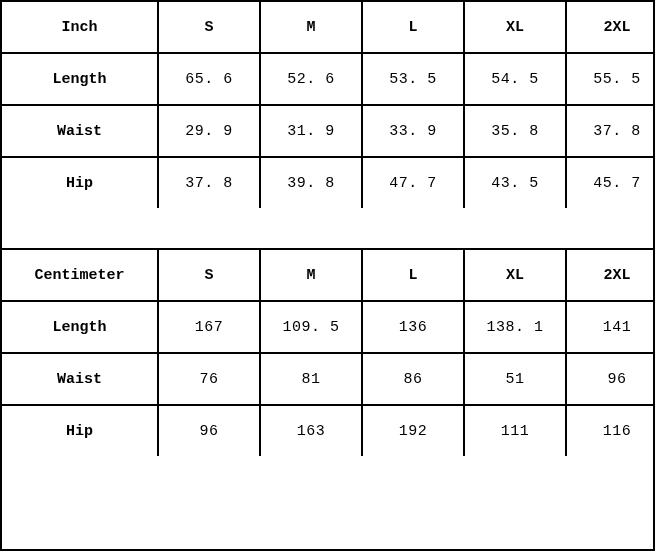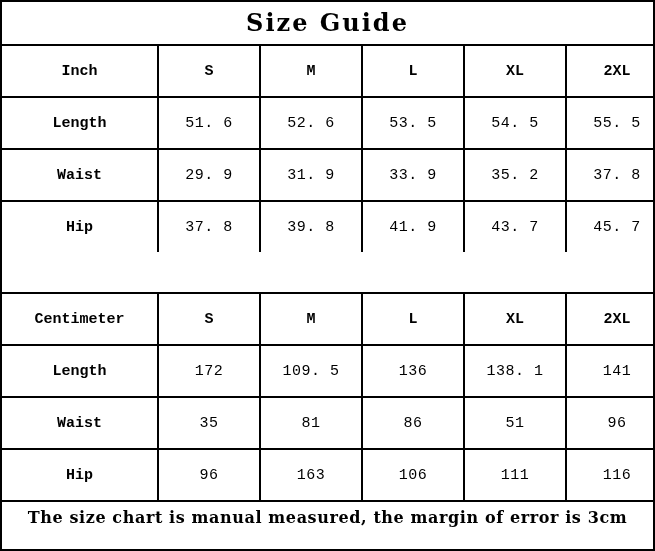--- a/index.html
+++ b/index.html
@@ -94,7 +94,6 @@
 
 <div class="sheet">
 
-  <div class="title">Size Guide</div>
 
   <table class="size-table">
     <tbody>

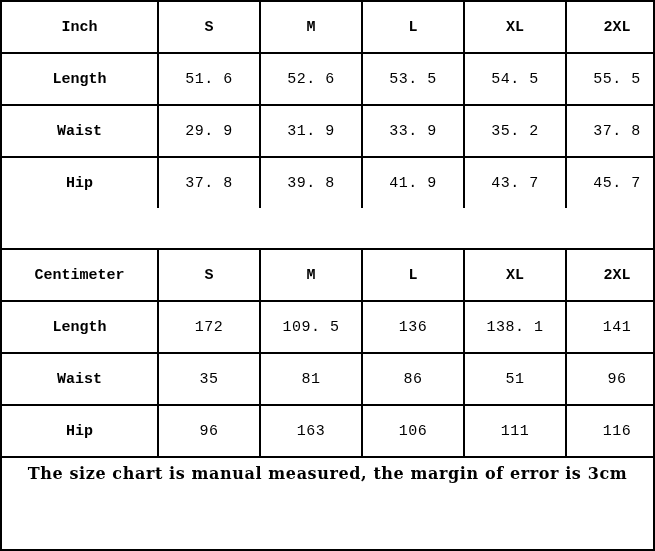--- a/index.html
+++ b/index.html
@@ -107,7 +107,7 @@
     </tr>
     <tr>
       <td class="row-label">Length</td>
-      <td class="val-cell">51. 6</td>
+      <td class="val-cell">65. 6</td>
       <td class="val-cell">52. 6</td>
       <td class="val-cell">53. 5</td>
       <td class="val-cell">54. 5</td>

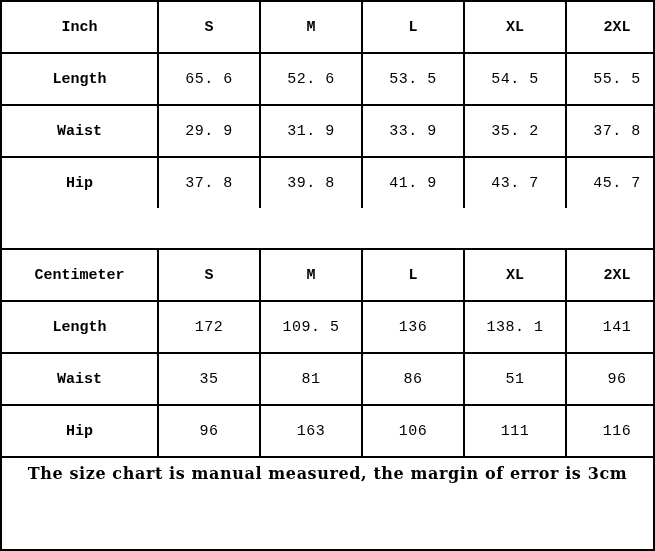--- a/index.html
+++ b/index.html
@@ -118,7 +118,7 @@
       <td class="val-cell">29. 9</td>
       <td class="val-cell">31. 9</td>
       <td class="val-cell">33. 9</td>
-      <td class="val-cell">35. 2</td>
+      <td class="val-cell">35. 8</td>
       <td class="val-cell">37. 8</td>
     </tr>
     <tr>

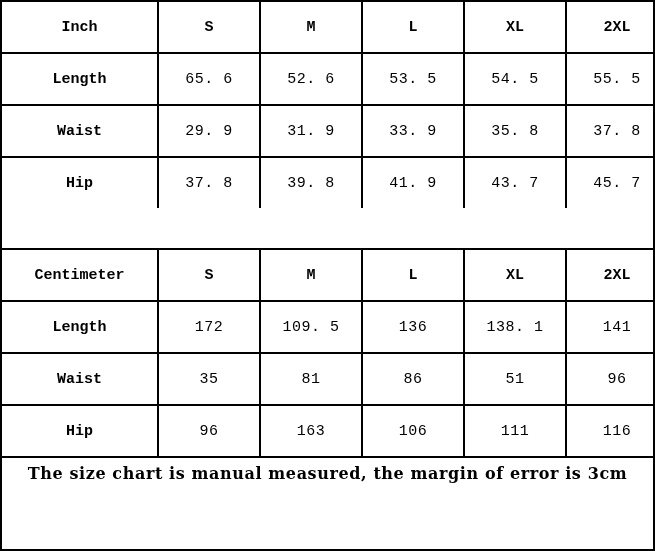--- a/index.html
+++ b/index.html
@@ -125,7 +125,7 @@
       <td class="row-label">Hip</td>
       <td class="val-cell">37. 8</td>
       <td class="val-cell">39. 8</td>
-      <td class="val-cell">41. 9</td>
+      <td class="val-cell">47. 7</td>
       <td class="val-cell">43. 7</td>
       <td class="val-cell">45. 7</td>
     </tr>

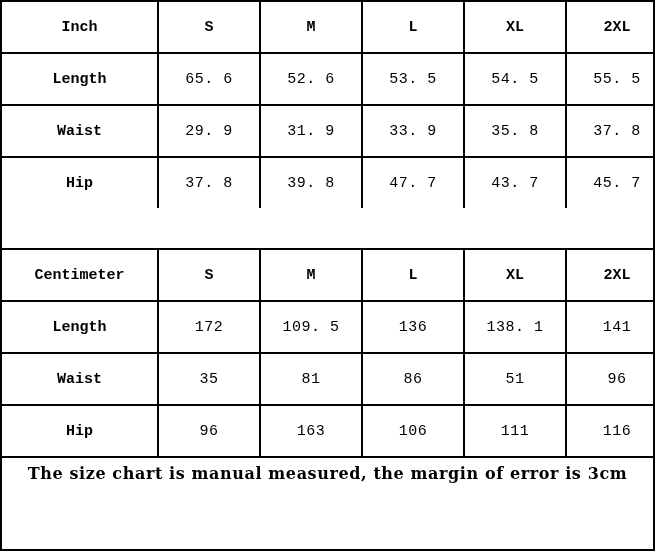--- a/index.html
+++ b/index.html
@@ -126,7 +126,7 @@
       <td class="val-cell">37. 8</td>
       <td class="val-cell">39. 8</td>
       <td class="val-cell">47. 7</td>
-      <td class="val-cell">43. 7</td>
+      <td class="val-cell">43. 5</td>
       <td class="val-cell">45. 7</td>
     </tr>
   </tbody>

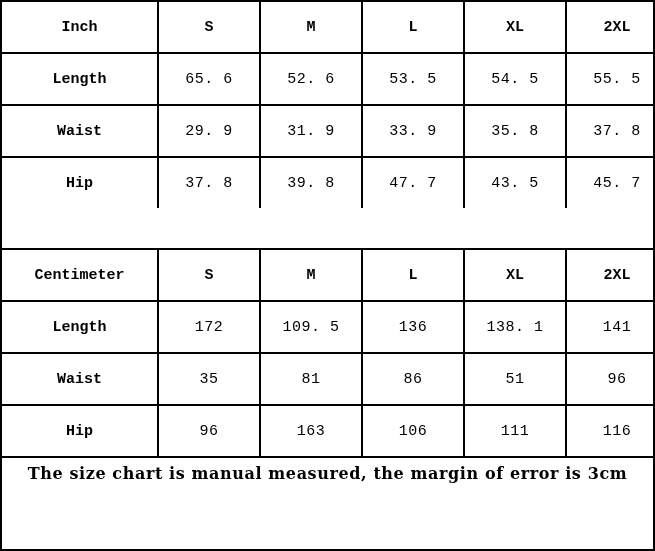--- a/index.html
+++ b/index.html
@@ -146,7 +146,7 @@
     </tr>
     <tr>
       <td class="row-label">Length</td>
-      <td class="val-cell">172</td>
+      <td class="val-cell">167</td>
       <td class="val-cell">109. 5</td>
       <td class="val-cell">136</td>
       <td class="val-cell">138. 1</td>

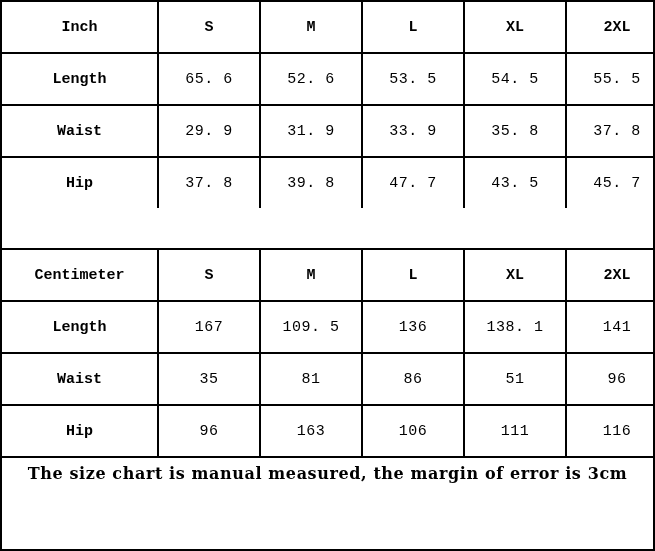--- a/index.html
+++ b/index.html
@@ -154,7 +154,7 @@
     </tr>
     <tr>
       <td class="row-label">Waist</td>
-      <td class="val-cell">35</td>
+      <td class="val-cell">76</td>
       <td class="val-cell">81</td>
       <td class="val-cell">86</td>
       <td class="val-cell">51</td>

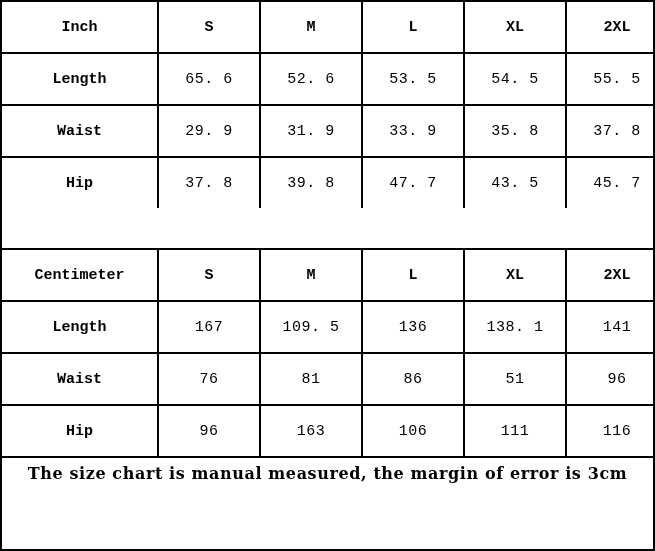--- a/index.html
+++ b/index.html
@@ -164,7 +164,7 @@
       <td class="row-label">Hip</td>
       <td class="val-cell">96</td>
       <td class="val-cell">163</td>
-      <td class="val-cell">106</td>
+      <td class="val-cell">192</td>
       <td class="val-cell">111</td>
       <td class="val-cell">116</td>
     </tr>

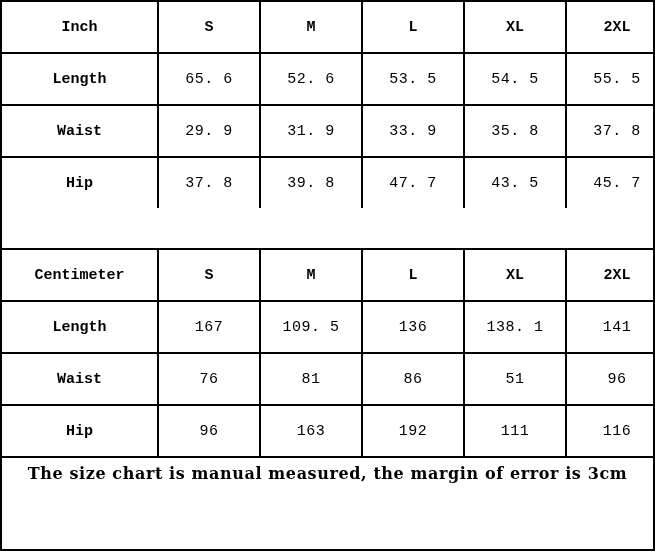--- a/index.html
+++ b/index.html
@@ -171,7 +171,6 @@
   </tbody>
     </table>
 
-  <div class="footer">The size chart is manual measured,  the margin of error is 3cm</div>
 
 </div>
 

